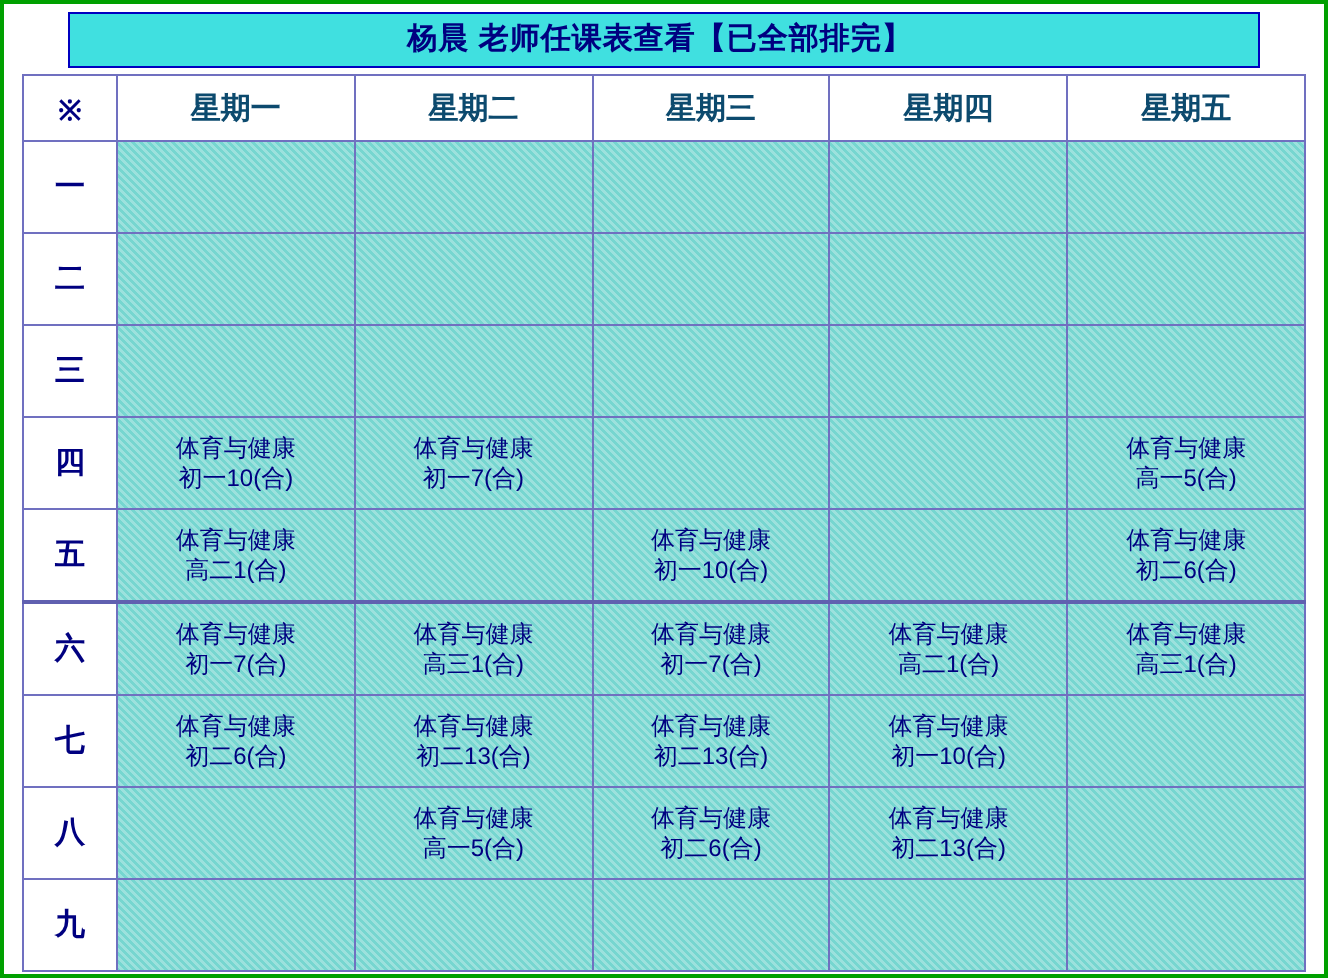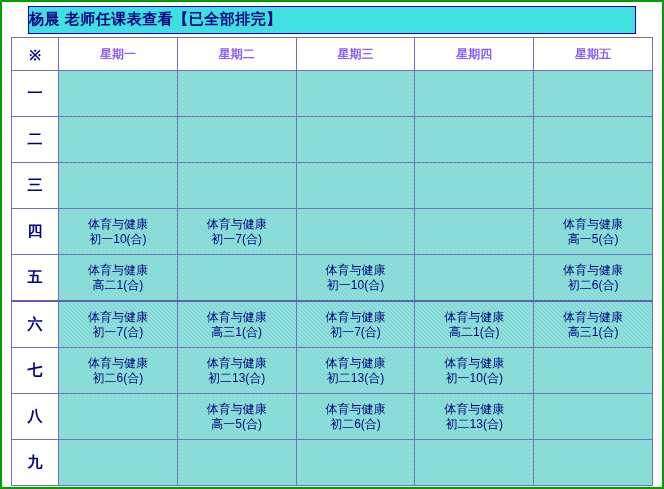--- a/index.html
+++ b/index.html
@@ -30,11 +30,11 @@
     width: 590px;
     background: #40e0e0;
     border: 1px solid #0000c0;
-    text-align: left;
+    text-align: center;
     color: #000080;
     font-size: 15px;
     font-weight: bold;
-    padding: 3px 16px 4px 0;
+    padding: 3px 4px 4px 0;
     letter-spacing: 0.5px;
   }
   table.grid {

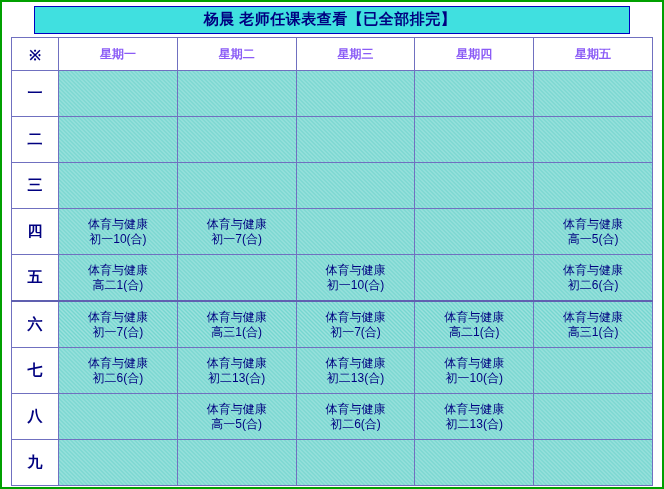--- a/index.html
+++ b/index.html
@@ -60,8 +60,8 @@
   th.dayhead {
     height: 32px;
     background: #ffffff;
-    color: #8b5cf6;
-    font-size: 12px;
+    color: #0c4a6e;
+    font-size: 15px;
     font-weight: bold;
   }
   td.rowhead {

